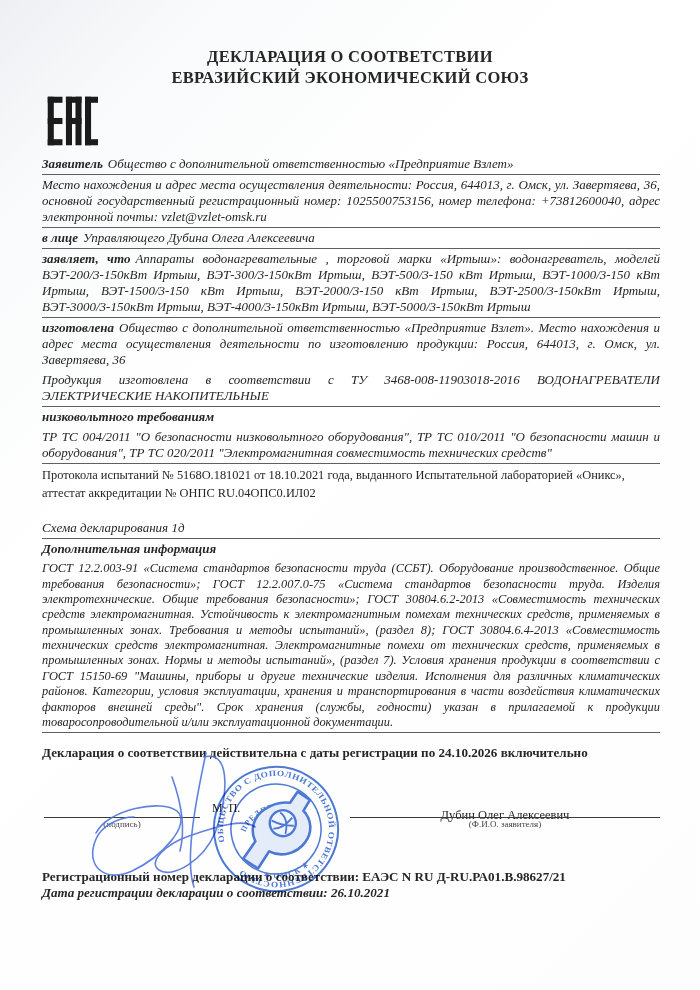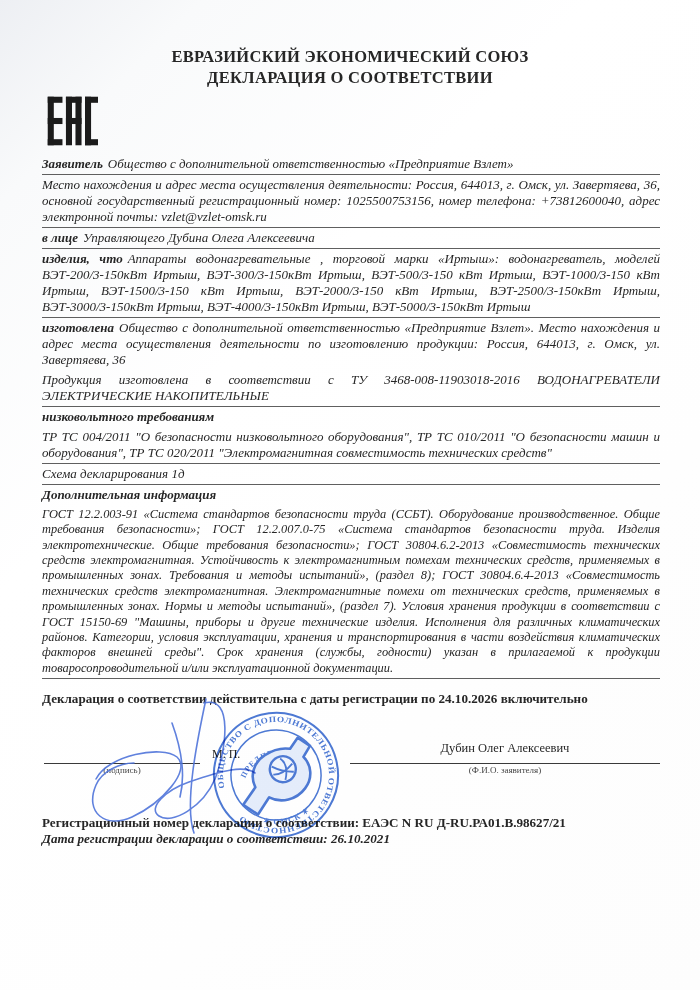--- a/index.html
+++ b/index.html
@@ -44,8 +44,8 @@
 
 <div class="page">
   <div class="title">
+    <div>ДЕКЛАРАЦИЯ О СООТВЕТСТВИИ</div>
     <div>ЕВРАЗИЙСКИЙ ЭКОНОМИЧЕСКИЙ СОЮЗ</div>
-    <div>ДЕКЛАРАЦИЯ О СООТВЕТСТВИИ</div>
   </div>
 
   <div class="content">

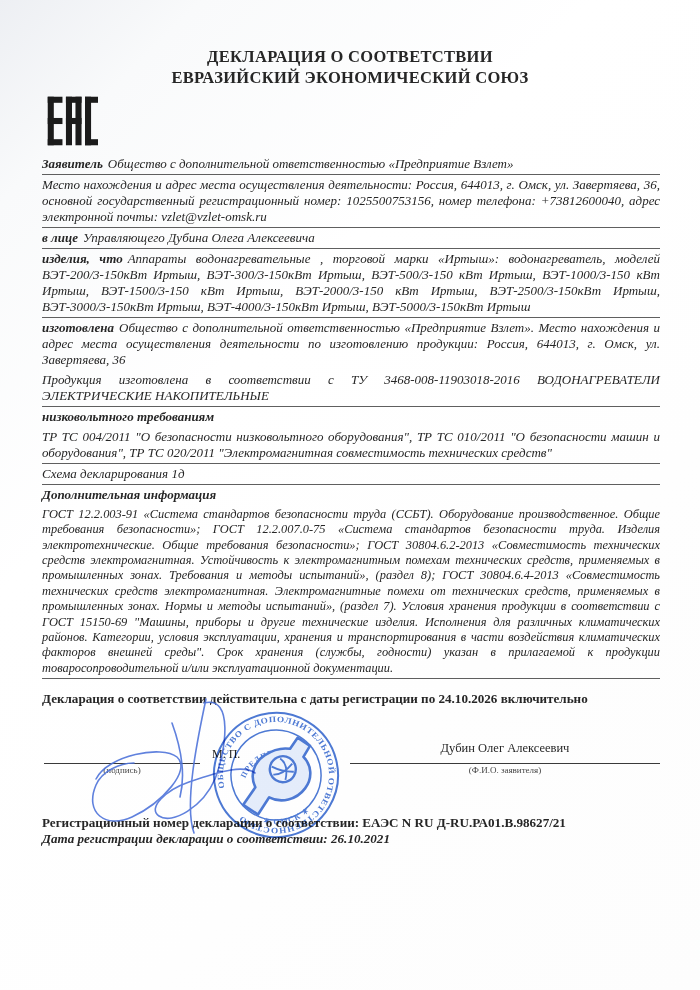--- a/index.html
+++ b/index.html
@@ -79,7 +79,7 @@
     </div>
 
     <div class="sect rule">
-      <p class="para"><b class="lead">изделия, что</b><span>Аппараты водонагревательные , торговой марки «Иртыш»: водонагреватель, моделей ВЭТ-200/3-150кВт Иртыш, ВЭТ-300/3-150кВт Иртыш, ВЭТ-500/3-150 кВт Иртыш, ВЭТ-1000/3-150 кВт Иртыш, ВЭТ-1500/3-150 кВт Иртыш, ВЭТ-2000/3-150 кВт Иртыш, ВЭТ-2500/3-150кВт Иртыш, ВЭТ-3000/3-150кВт Иртыш, ВЭТ-4000/3-150кВт Иртыш, ВЭТ-5000/3-150кВт Иртыш</span></p>
+      <p class="para"><b class="lead">заявляет, что</b><span>Аппараты водонагревательные , торговой марки «Иртыш»: водонагреватель, моделей ВЭТ-200/3-150кВт Иртыш, ВЭТ-300/3-150кВт Иртыш, ВЭТ-500/3-150 кВт Иртыш, ВЭТ-1000/3-150 кВт Иртыш, ВЭТ-1500/3-150 кВт Иртыш, ВЭТ-2000/3-150 кВт Иртыш, ВЭТ-2500/3-150кВт Иртыш, ВЭТ-3000/3-150кВт Иртыш, ВЭТ-4000/3-150кВт Иртыш, ВЭТ-5000/3-150кВт Иртыш</span></p>
     </div>
 
     <div class="sect rule">

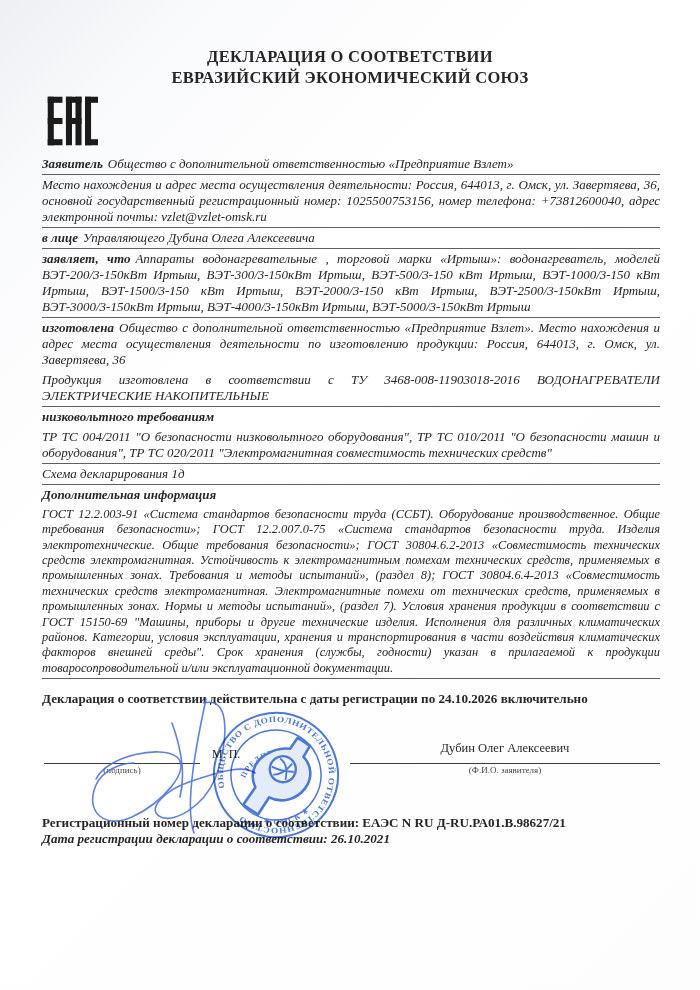--- a/index.html
+++ b/index.html
@@ -93,6 +93,7 @@
     </div>
 
     <div class="sect">
+      <p class="para left basis-text">Протокола испытаний № 5168О.181021 от 18.10.2021 года, выданного Испытательной лабораторией «Оникс», аттестат аккредитации № ОНПС RU.04ОПС0.ИЛ02</p>
     </div>
 
     <div class="sect rule">

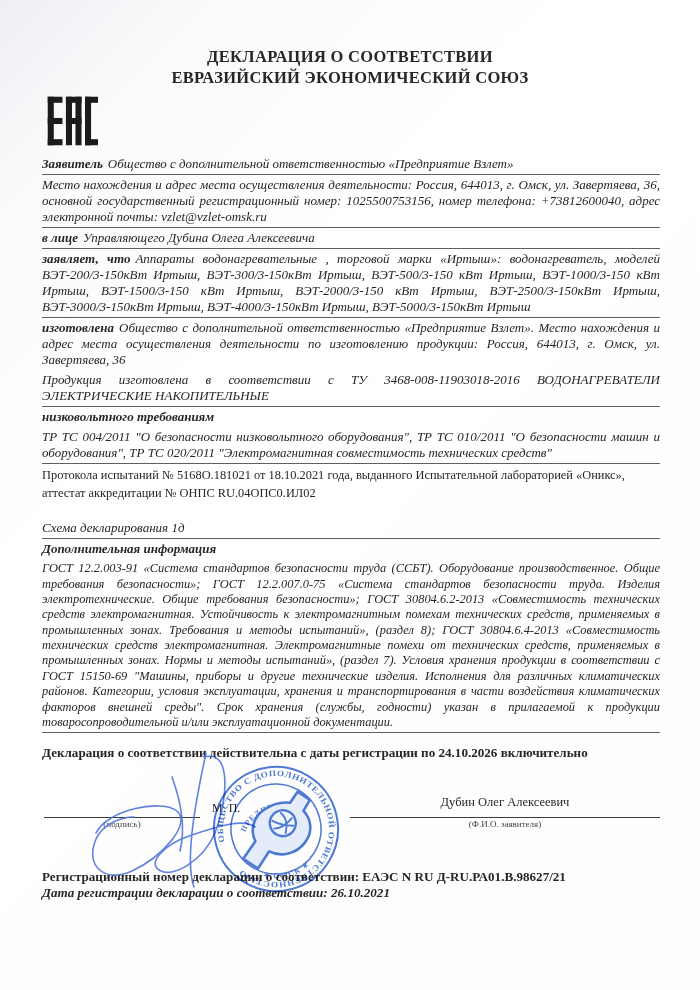--- a/index.html
+++ b/index.html
@@ -31,7 +31,7 @@
   .sig-cap.left-cap{left:2px;width:156px;}
   .sig-cap.right-cap{left:308px;width:310px;}
   .mp{position:absolute;left:170px;top:32px;font-size:12px;}
-  .sig-name{position:absolute;left:308px;top:26px;width:310px;text-align:center;font-size:12.5px;}
+  .sig-name{position:absolute;left:308px;top:39px;width:310px;text-align:center;font-size:12.5px;}
   .signature-svg{position:absolute;left:34px;top:-22px;z-index:4;pointer-events:none;}
   .stamp-svg{position:absolute;left:164px;top:-10px;z-index:5;mix-blend-mode:multiply;opacity:.93;pointer-events:none;}
   .stamp-svg text{font-family:"Liberation Serif","DejaVu Serif",serif;font-weight:bold;}

